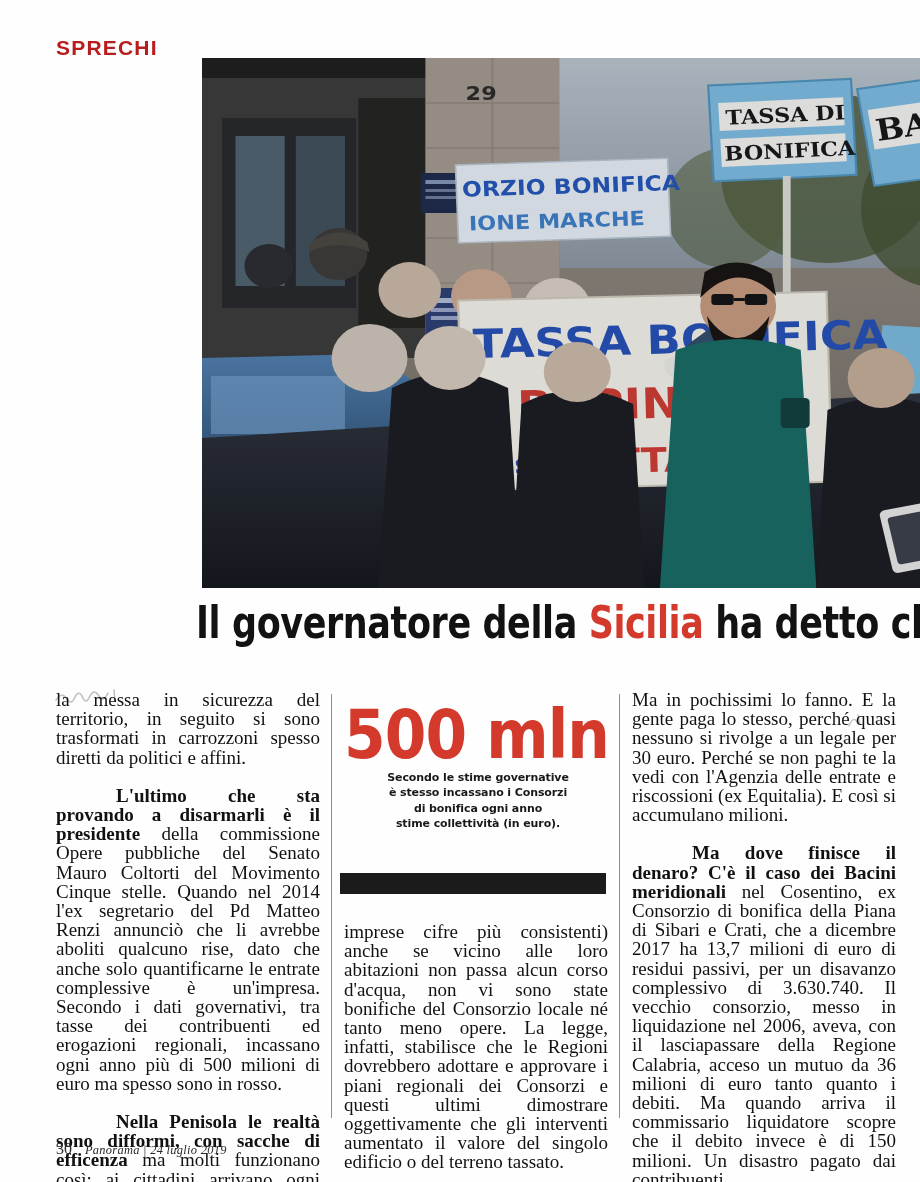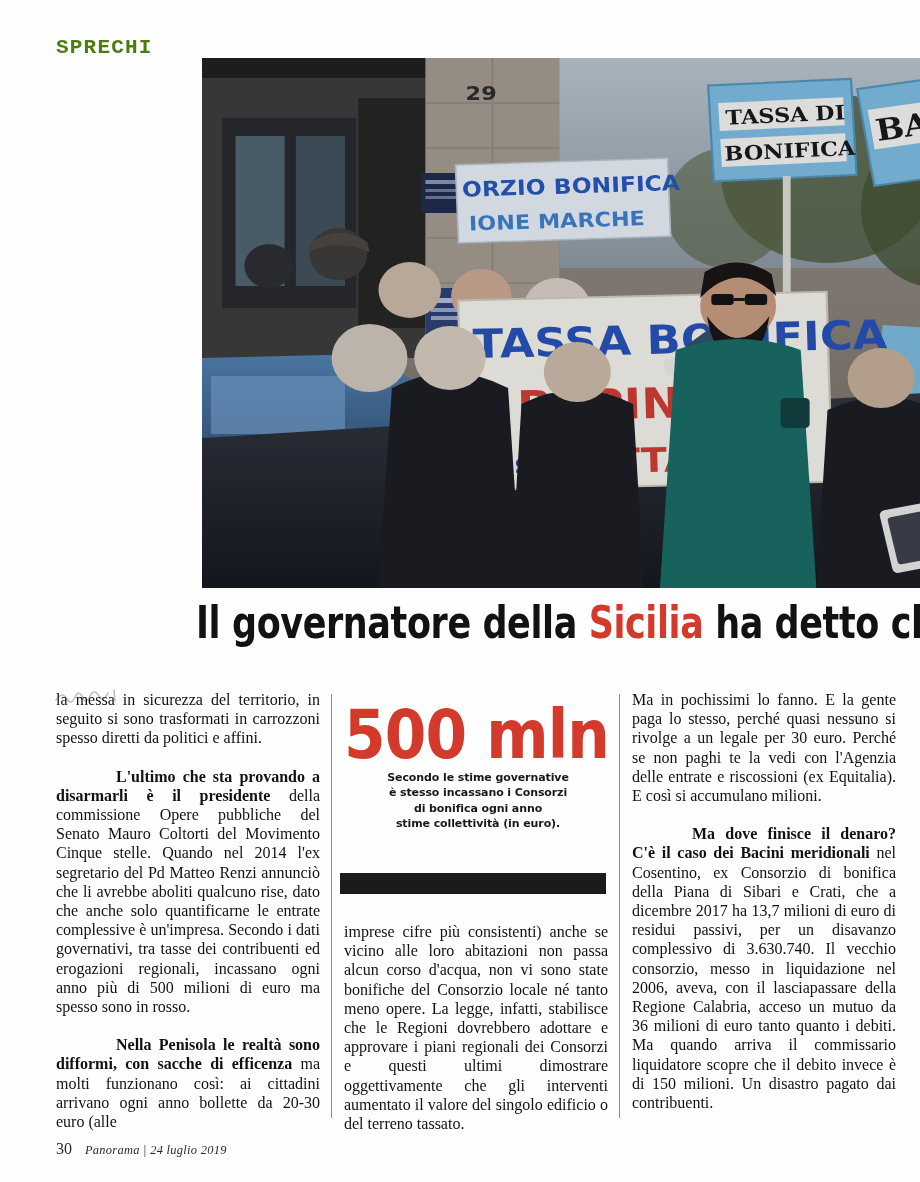--- a/index.html
+++ b/index.html
@@ -28,11 +28,11 @@
     position: absolute;
     left: 56px;
     top: 36px;
-    font-family: Liberation Mono, monospace;
+    font-family: Liberation Sans, sans-serif;
     font-weight: 700;
     font-size: 21px;
     letter-spacing: 1.2px;
-    color: #4d7c0f;
+    color: #b91c1c;
   }
 
   

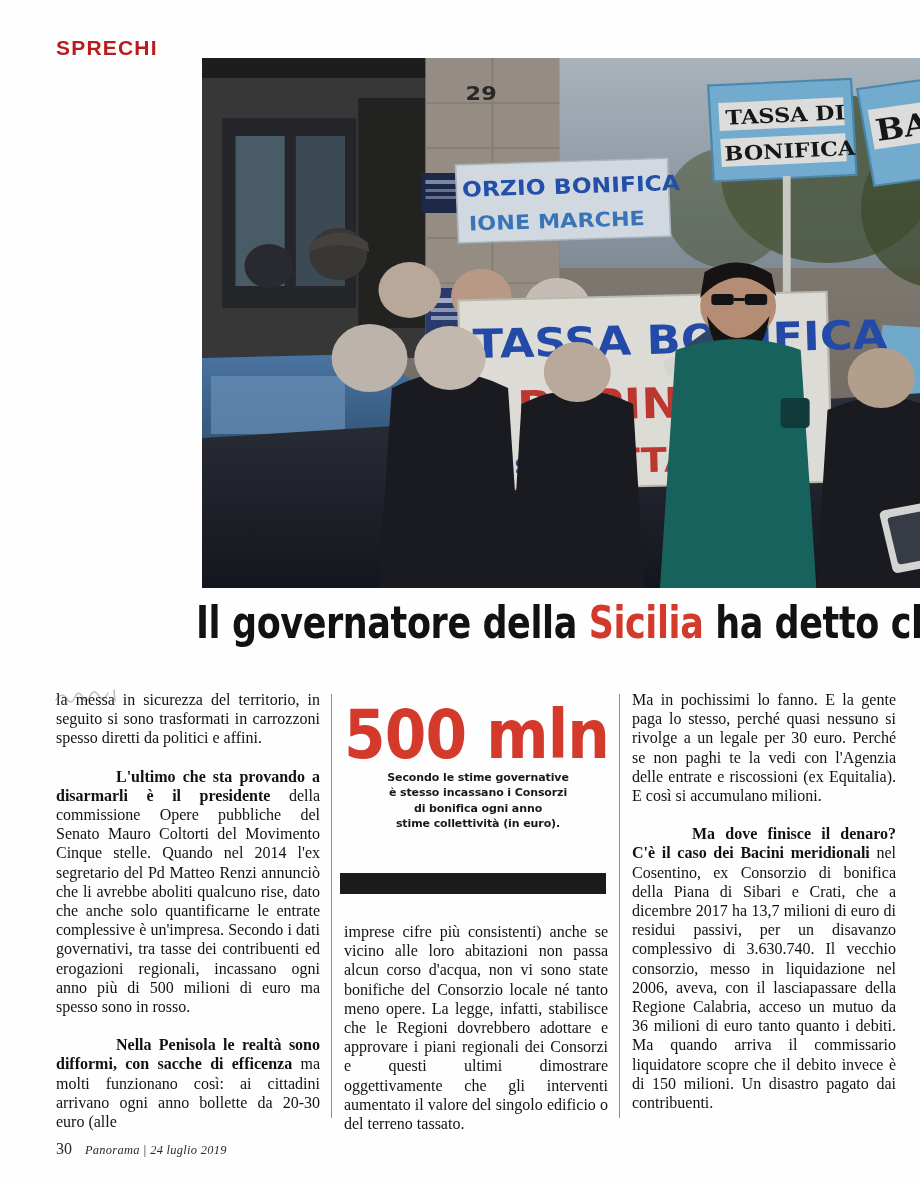--- a/index.html
+++ b/index.html
@@ -79,7 +79,7 @@
     top: 0;
     width: 264px;
     height: 430px;
-    font-size: 16px;
+    font-size: 19px;
     line-height: 19.2px;
     text-align: justify;
     hyphens: none;

